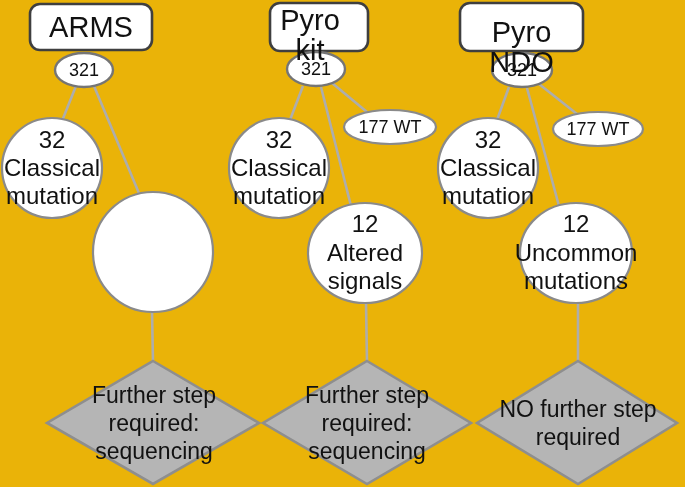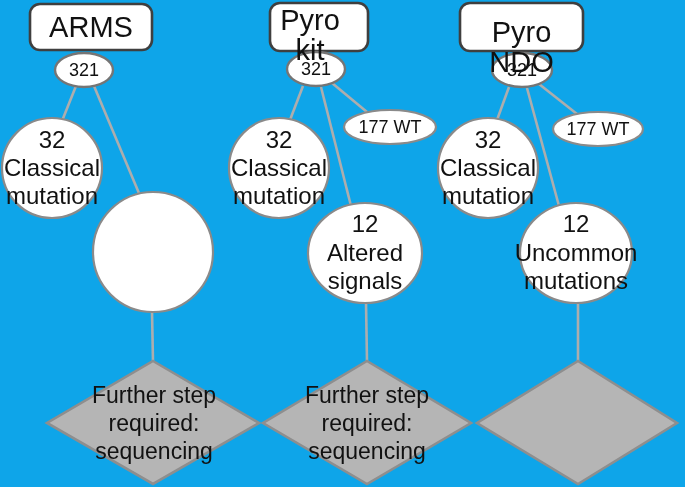--- a/index.html
+++ b/index.html
@@ -12,7 +12,7 @@
     position: relative;
     width: 685px;
     height: 487px;
-    background: #0ea5e9;
+    background: #eab308;
     overflow: hidden;
   }
   .stage svg {

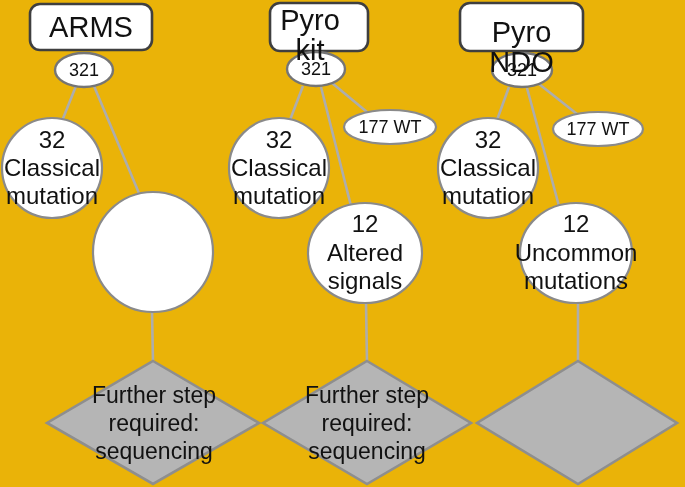--- a/index.html
+++ b/index.html
@@ -132,6 +132,8 @@
   <div class="node-text t-result" style="left:506px; top:205px; width:140px; height:96px;">12
 Uncommon
 mutations</div>
+  <div class="node-text t-outcome" style="left:478px; top:391px; width:200px; height:64px;">NO further step
+required</div>
 </div>
 
 </body></html>

